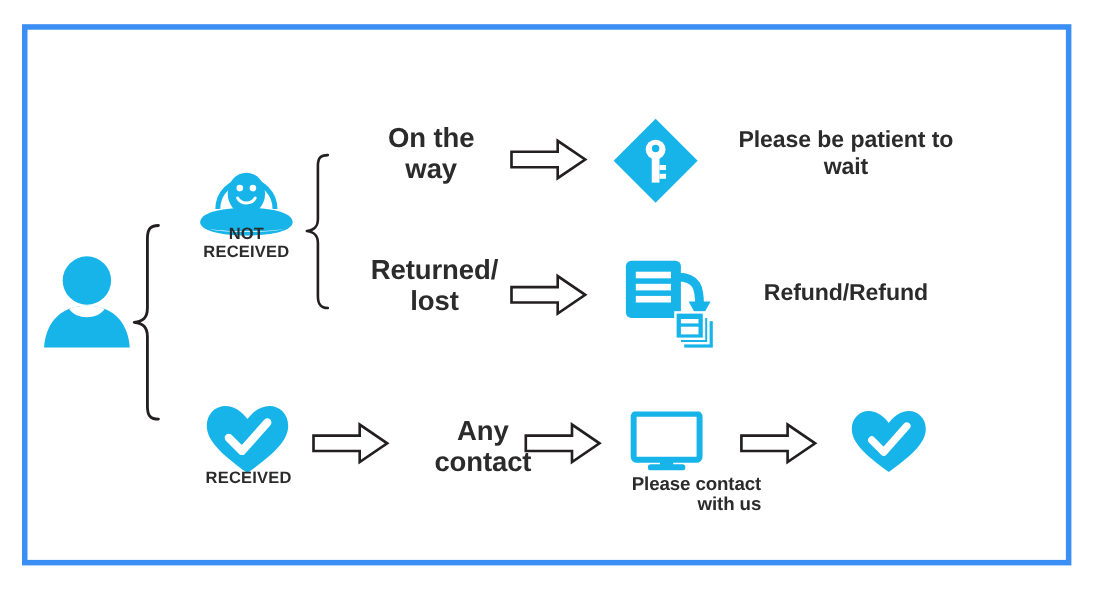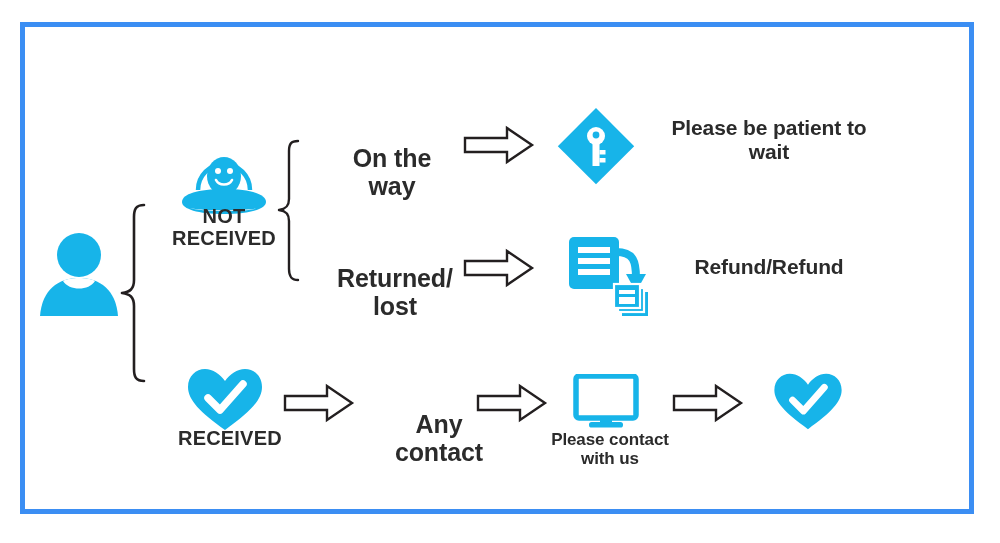--- a/index.html
+++ b/index.html
@@ -41,7 +41,7 @@
     letter-spacing: -0.1px;
     white-space: pre-line;
   }
-  .lbl-big   { font-size: 25px; margin-top: 32px; }
+  .lbl-big   { font-size: 25px; }
   .lbl-mid   { font-size: 21px; }
   .lbl-small { font-size: 17px; }
   .lbl-caps  { font-size: 20px; letter-spacing: 0.2px; }

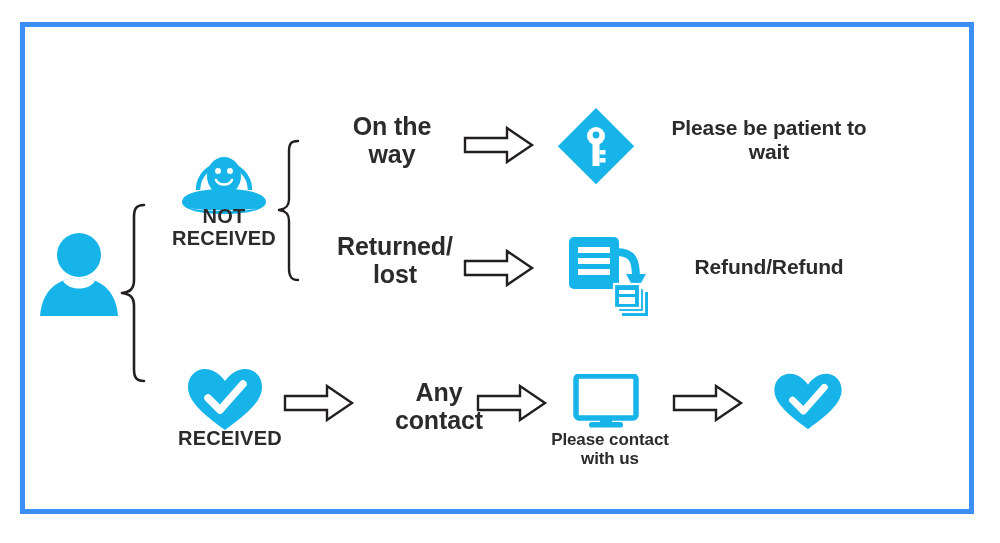--- a/index.html
+++ b/index.html
@@ -44,7 +44,7 @@
   .lbl-big   { font-size: 25px; }
   .lbl-mid   { font-size: 21px; }
   .lbl-small { font-size: 17px; }
-  .lbl-caps  { font-size: 20px; letter-spacing: 0.2px; }
+  .lbl-caps  { font-size: 15px; letter-spacing: 0.2px; }
 
   .icon-wrap { position: absolute; }
   .icon-wrap svg { display: block; }

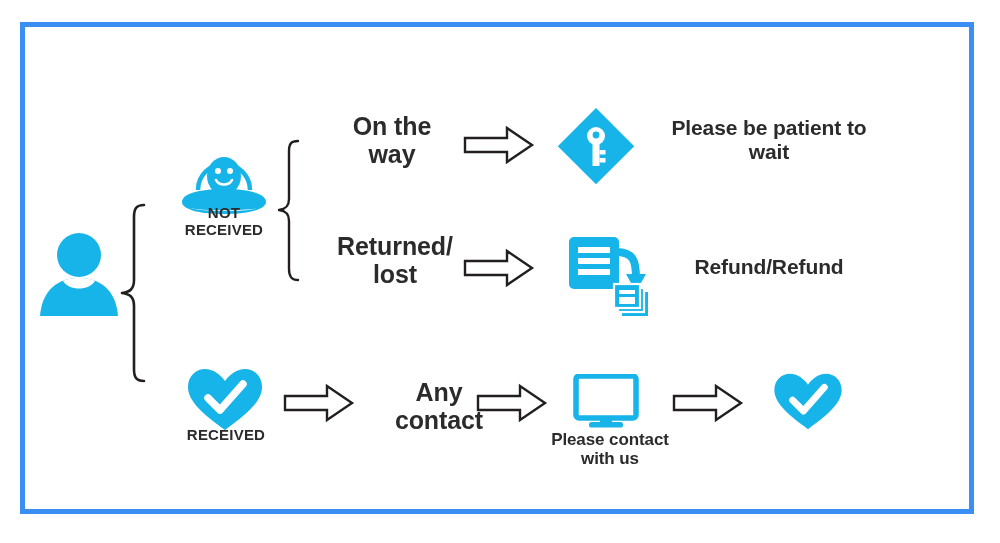--- a/index.html
+++ b/index.html
@@ -43,7 +43,7 @@
   }
   .lbl-big   { font-size: 25px; }
   .lbl-mid   { font-size: 21px; }
-  .lbl-small { font-size: 17px; }
+  .lbl-small { font-size: 17px; text-align: right; }
   .lbl-caps  { font-size: 15px; letter-spacing: 0.2px; }
 
   .icon-wrap { position: absolute; }

